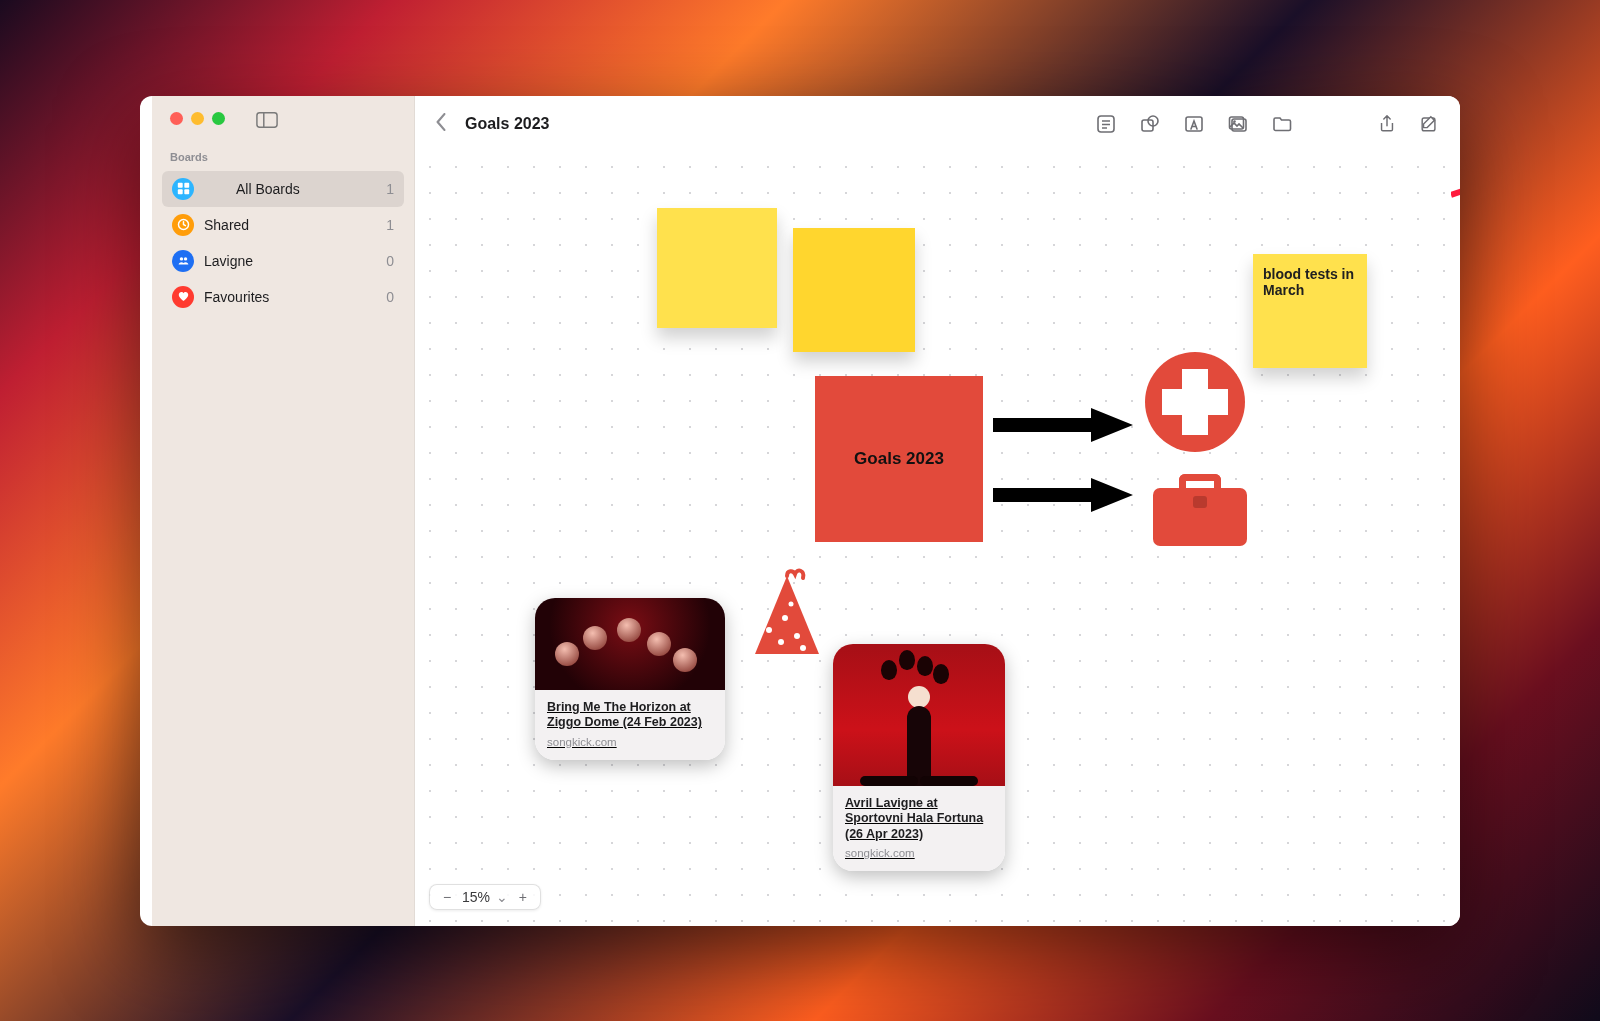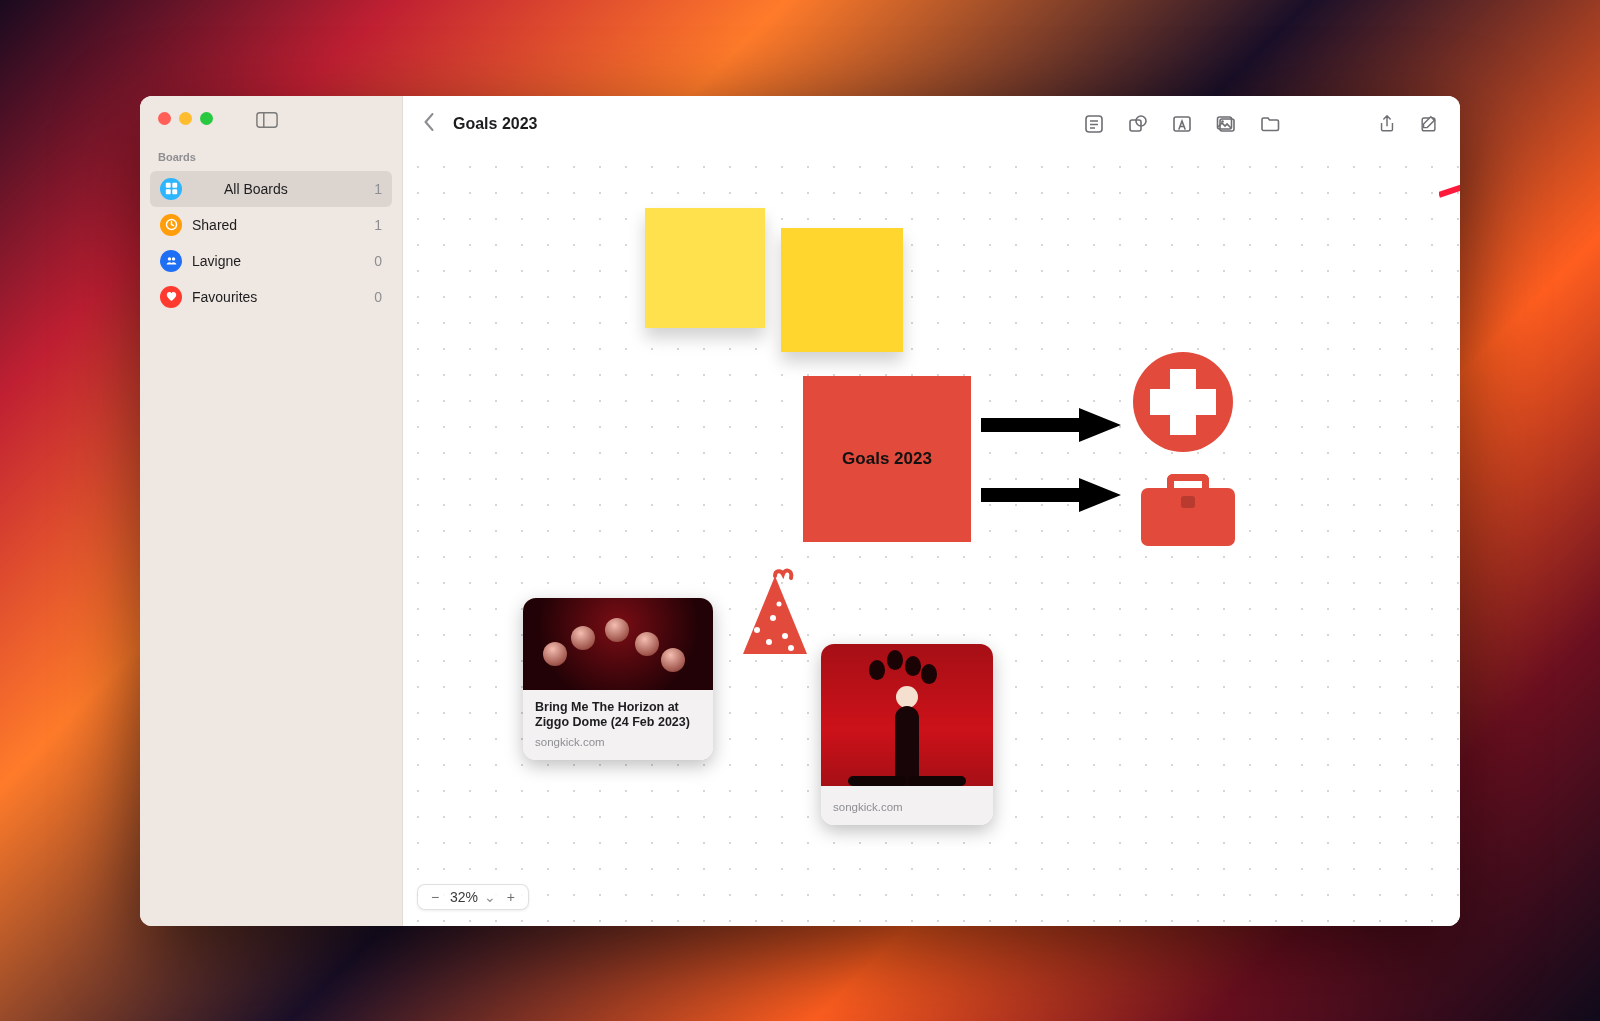--- a/index.html
+++ b/index.html
@@ -24,6 +24,7 @@
       background: #efe7e1;
       display: flex; flex-direction: column;
       border-right: 1px solid rgba(0,0,0,.05);
+      margin-left: 12px;
     }
     .traffic {
       display: flex; gap: 8px; padding: 16px 18px 0;

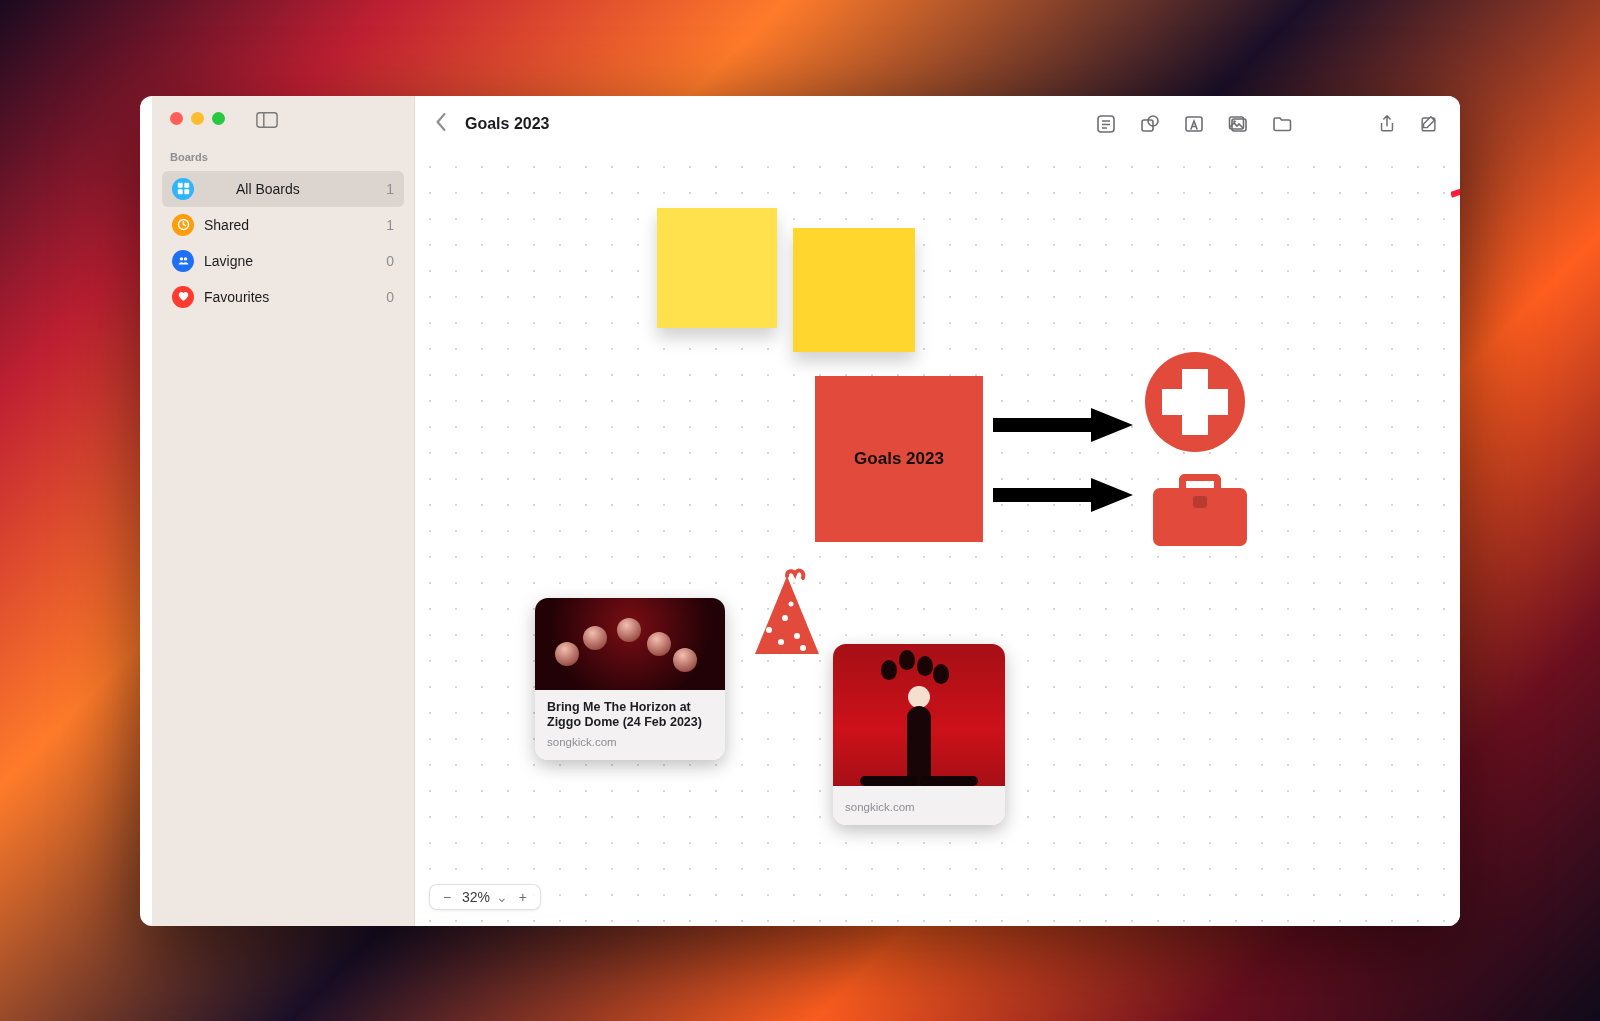--- a/index.html
+++ b/index.html
@@ -302,6 +302,9 @@
 
       <div class="sticky" style="left:242px; top:56px; width:120px; height:120px"></div>
       <div class="sticky p1" style="left:378px; top:76px; width:122px; height:124px"></div>
+      <div class="sticky" style="left:838px; top:102px; width:114px; height:114px">
+        <span>blood tests in March</span>
+      </div>
 
       <div class="red-block" style="left:400px; top:224px; width:168px; height:166px">
         <span>Goals 2023</span>

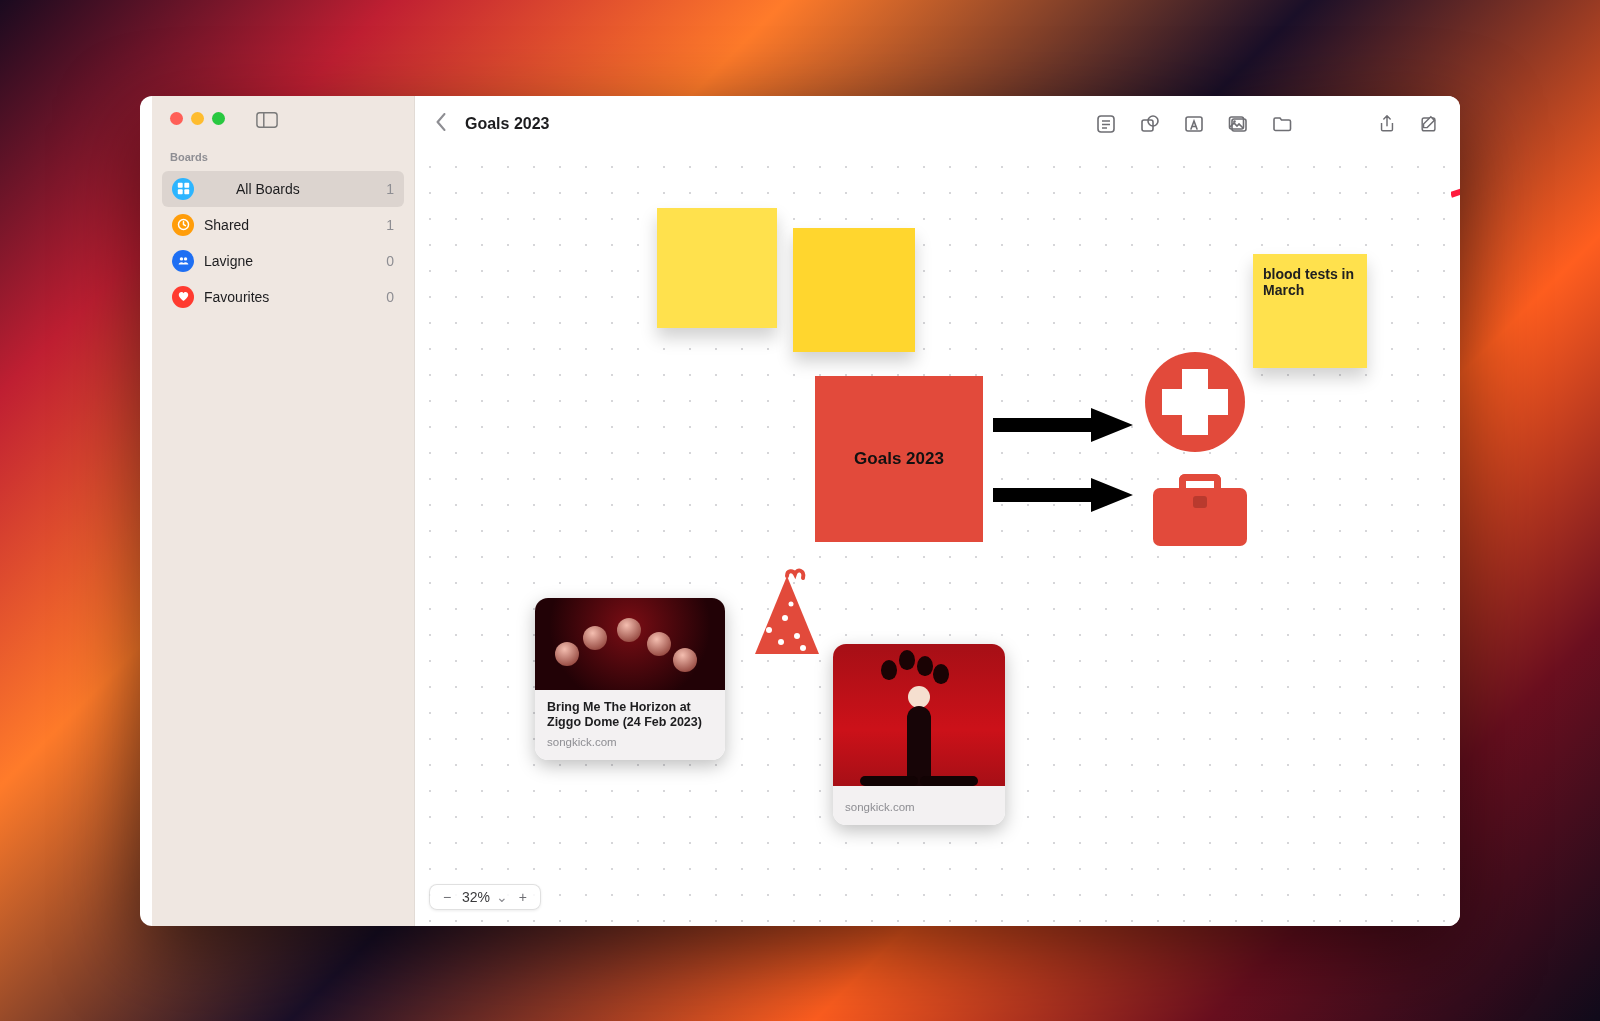--- a/index.html
+++ b/index.html
@@ -121,8 +121,9 @@
 
     .card {
       position: absolute; width: 190px; background:#fff;
-      border-radius: 13px; overflow:hidden;
+      border-radius: 20px; overflow:hidden;
       box-shadow: 0 6px 18px rgba(0,0,0,.25);
+      text-decoration: underline;
     }
     .card.w2{ width: 172px;}
     .card .img { width: 100%; background:#2b0408; display:flex; align-items:center; justify-content:center;}

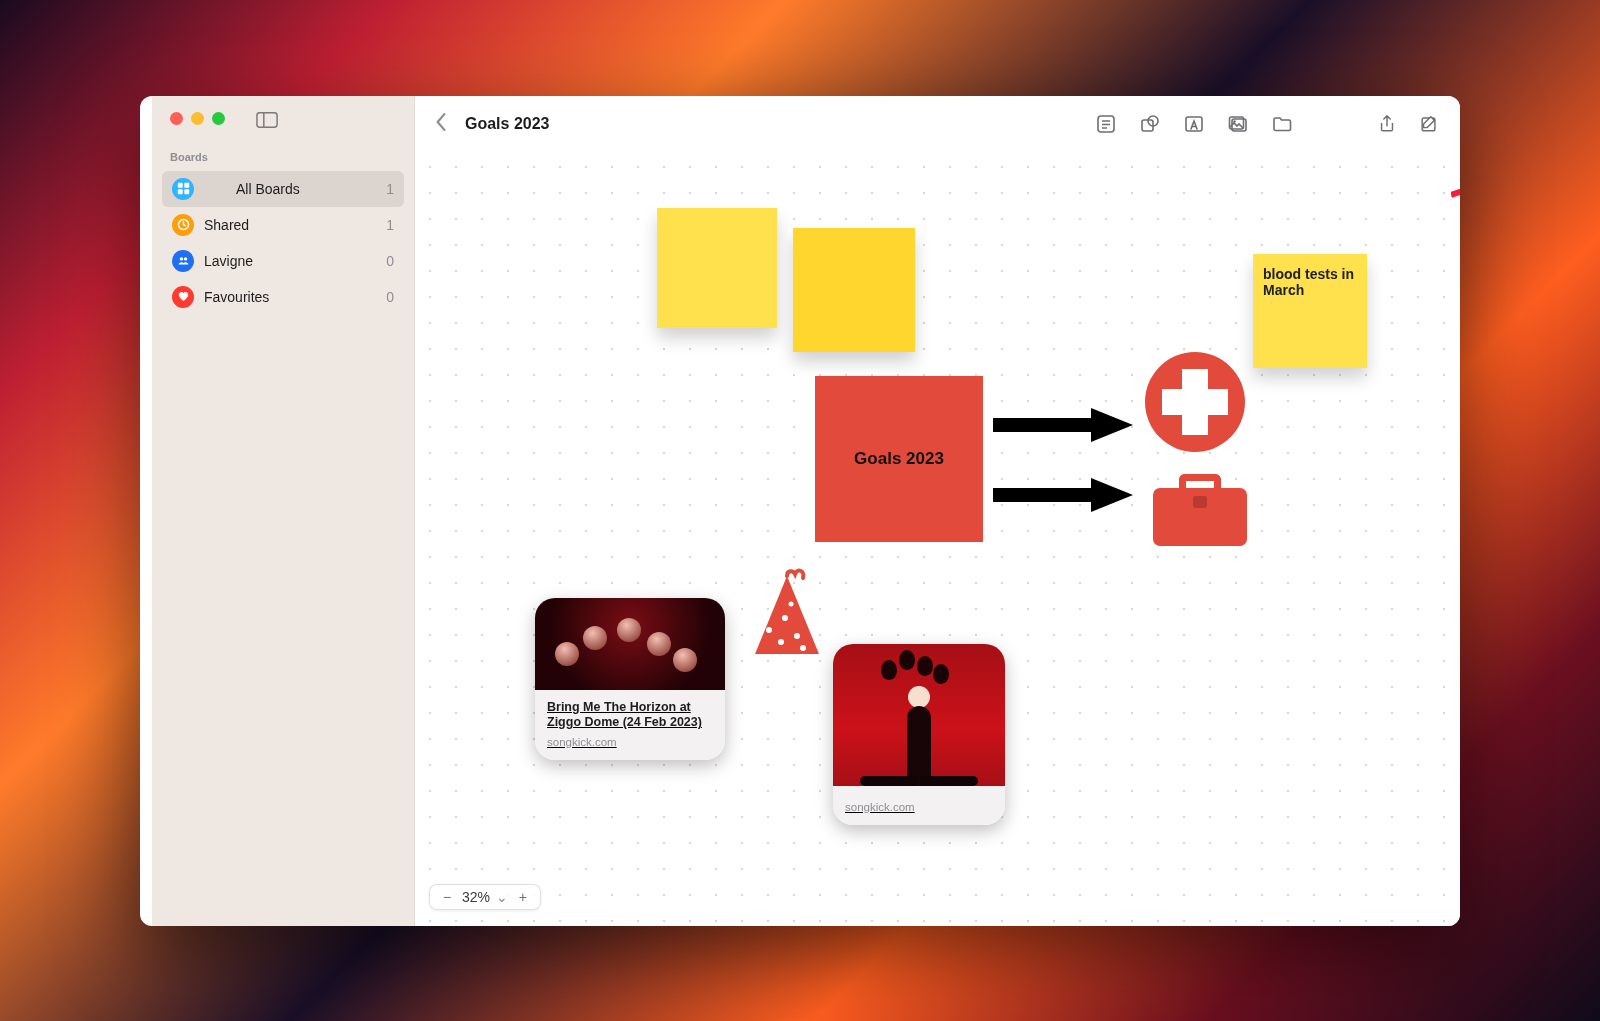--- a/index.html
+++ b/index.html
@@ -371,6 +371,7 @@
             <div class="legs"></div>
         </div>
         <div class="meta">
+          <div class="t">Avril Lavigne at Sportovni Hala Fortuna (26 Apr 2023)</div>
           <div class="s">songkick.com</div>
         </div>
       </div>

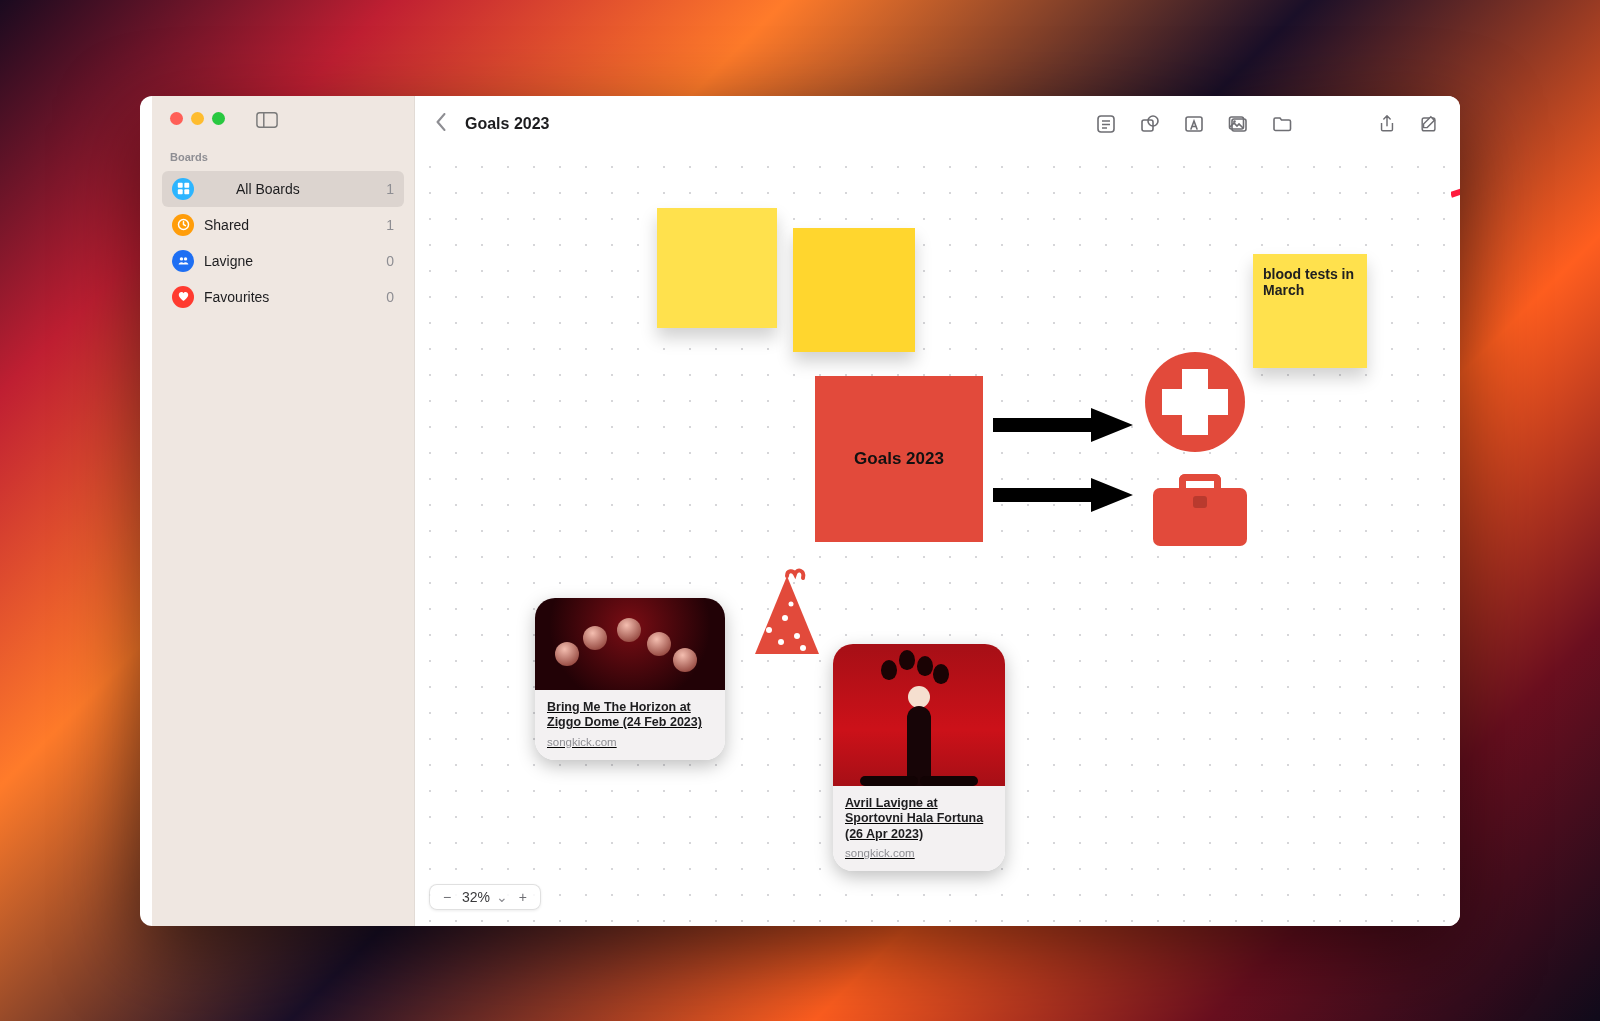--- a/index.html
+++ b/index.html
@@ -378,7 +378,7 @@
 
       <div class="zoom">
         <span class="btn">−</span>
-        <span>32%</span>
+        <span>15%</span>
         <span style="color:#8e8e93">⌄</span>
         <span class="btn">+</span>
       </div>

